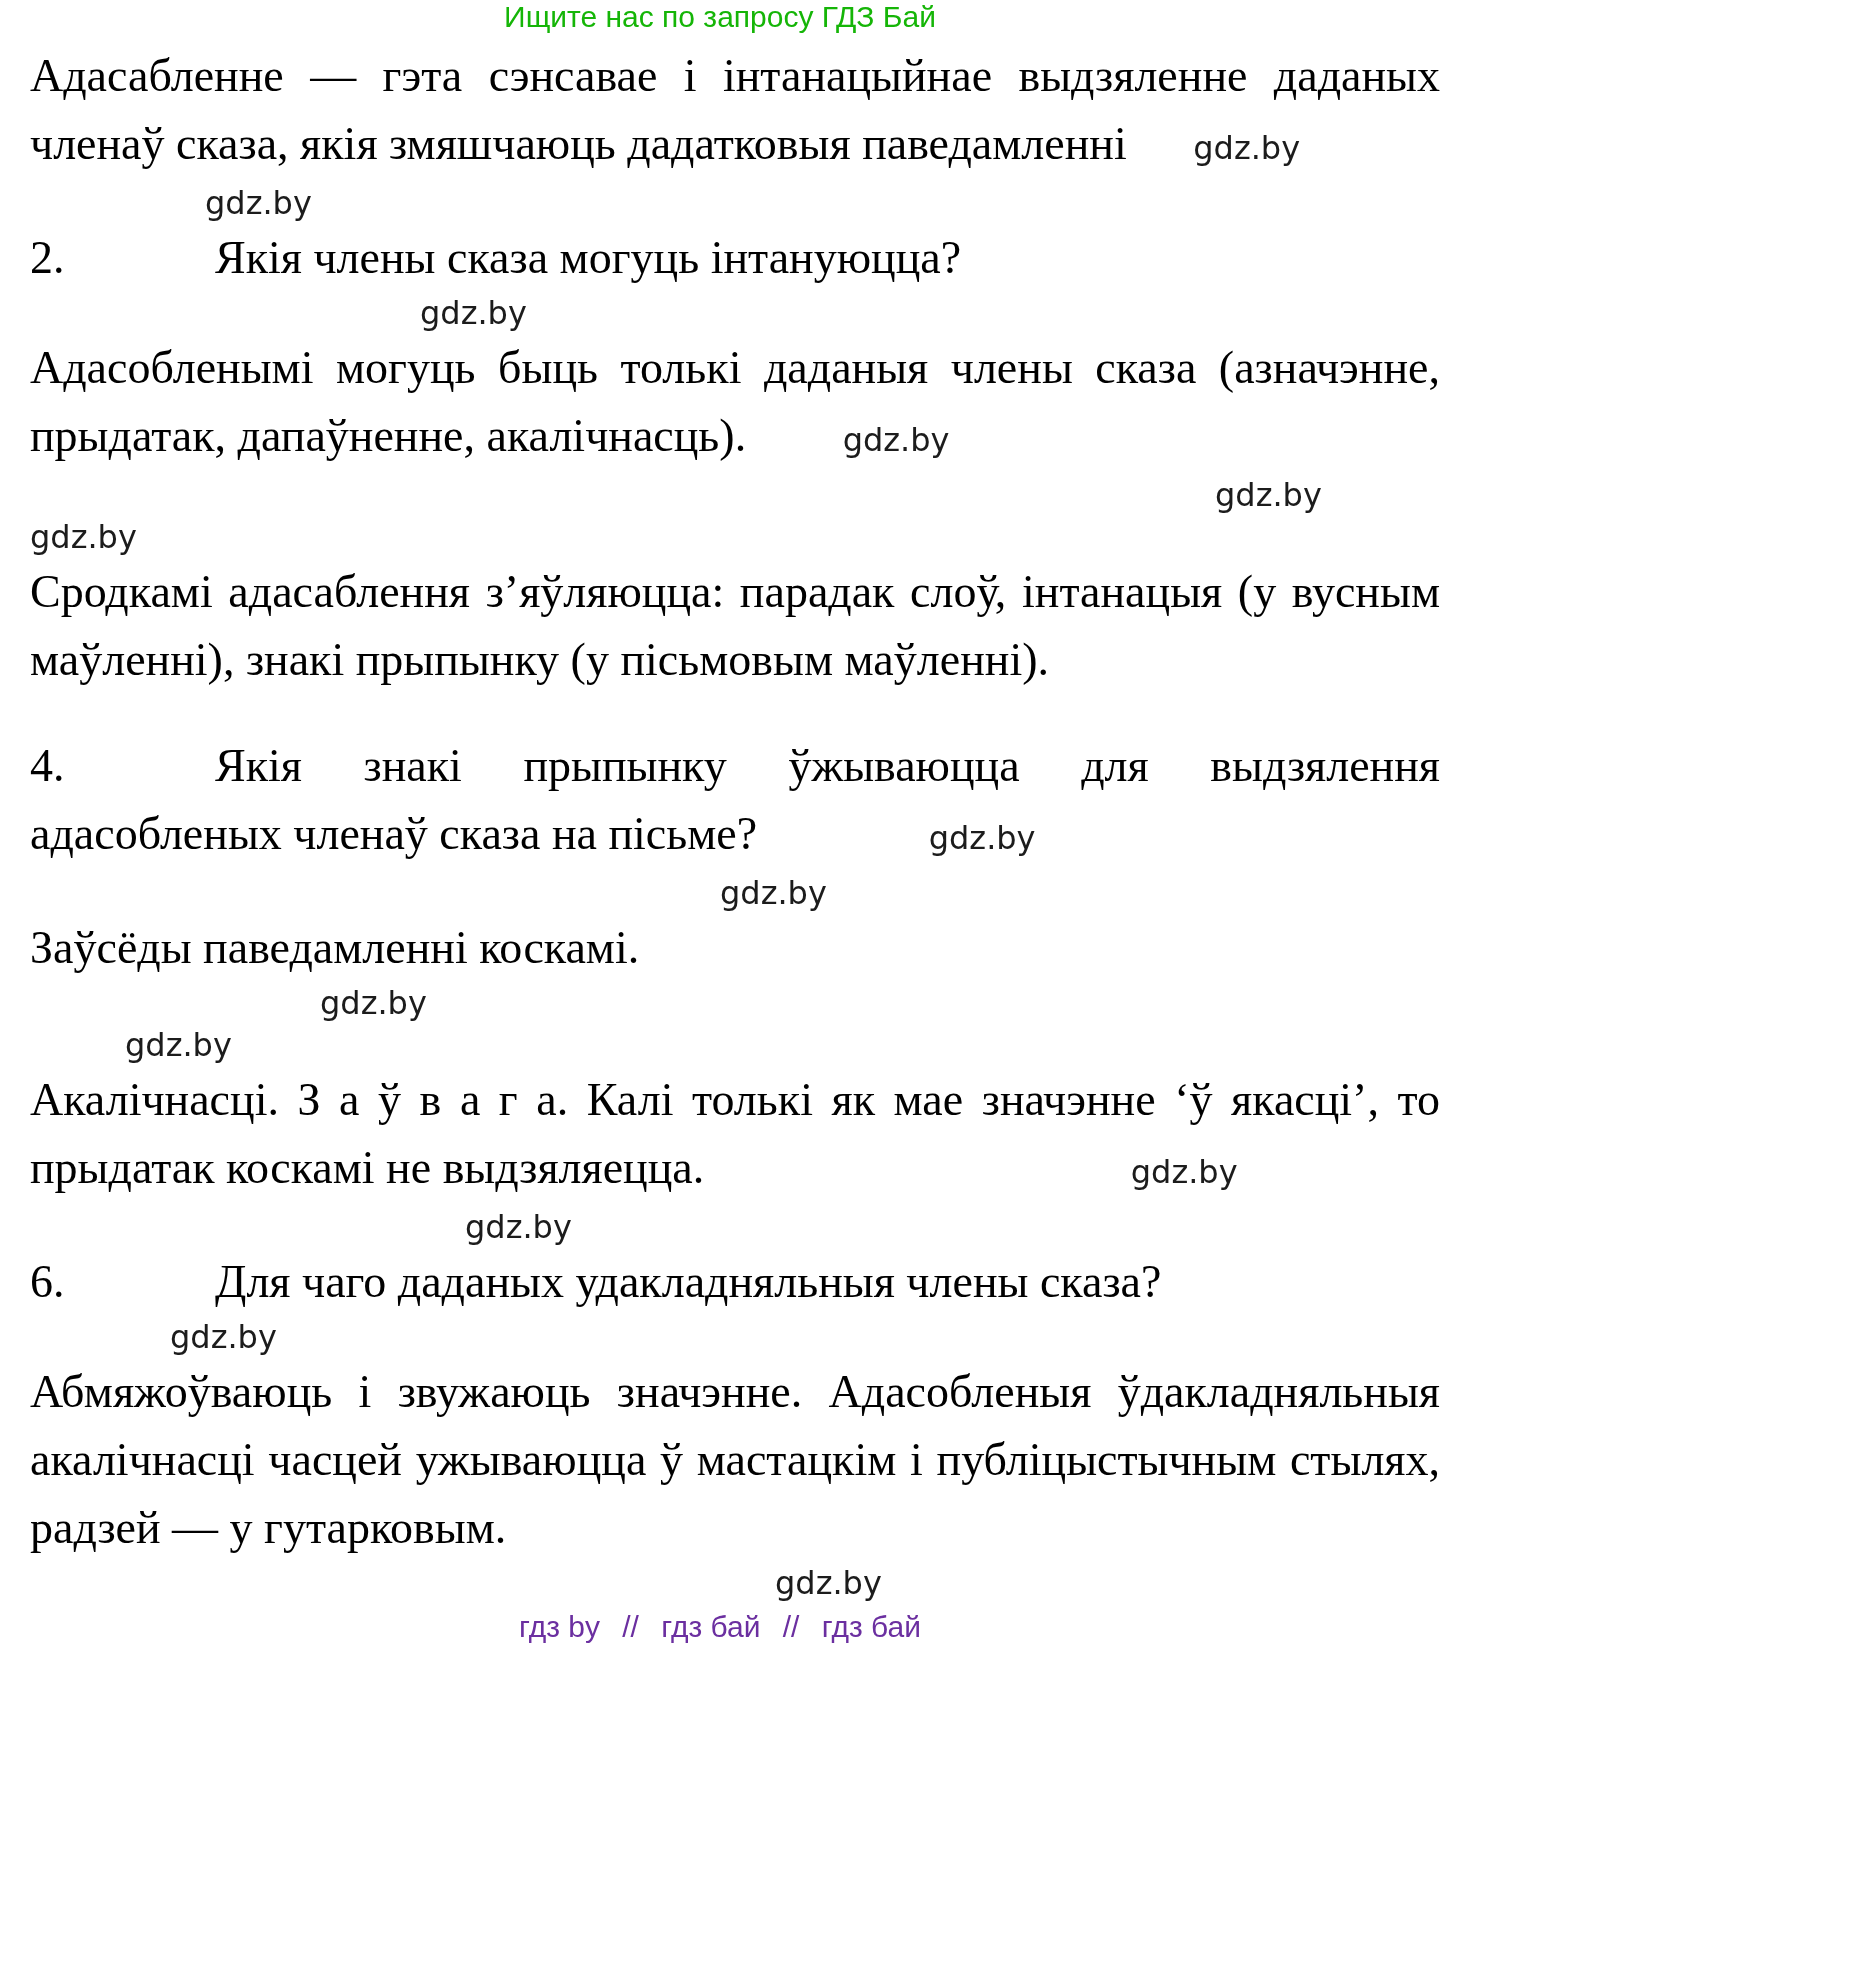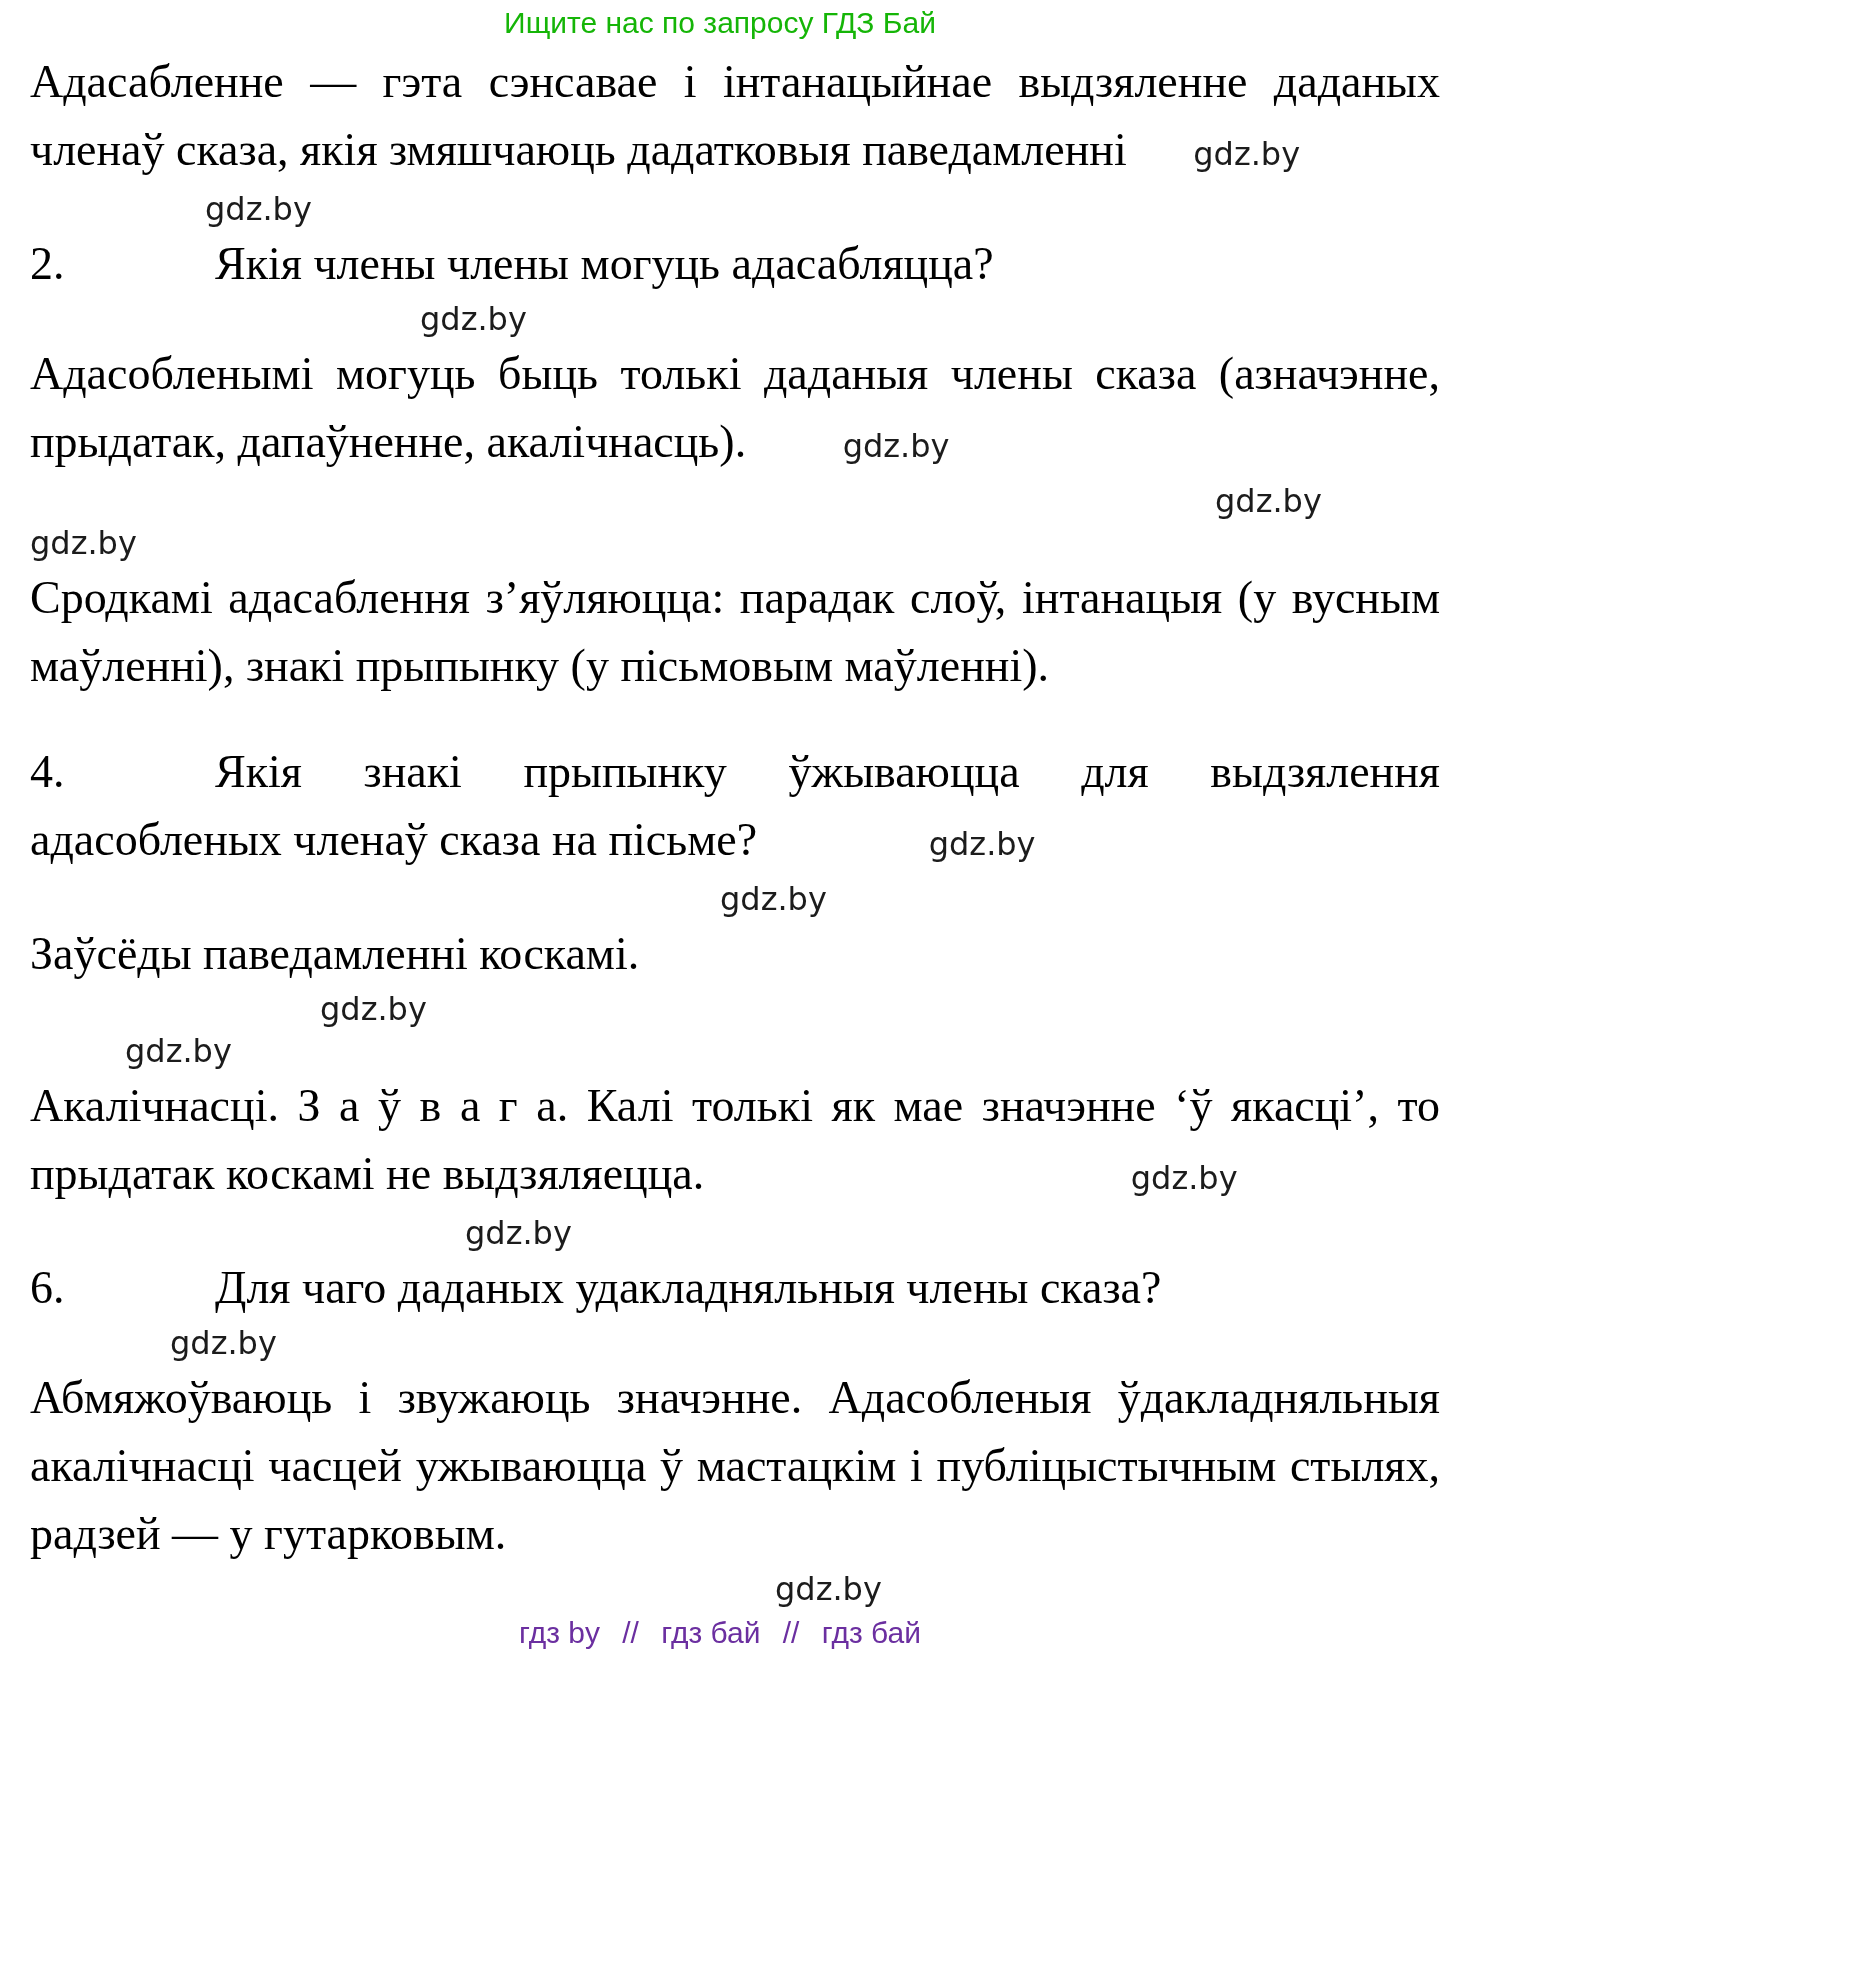--- a/index.html
+++ b/index.html
@@ -14,7 +14,6 @@
   }
   .banner {
     width: 1440px;
-    padding-top: 6px;
     text-align: center;
     font-family: "Liberation Sans", sans-serif;
     font-size: 30px;

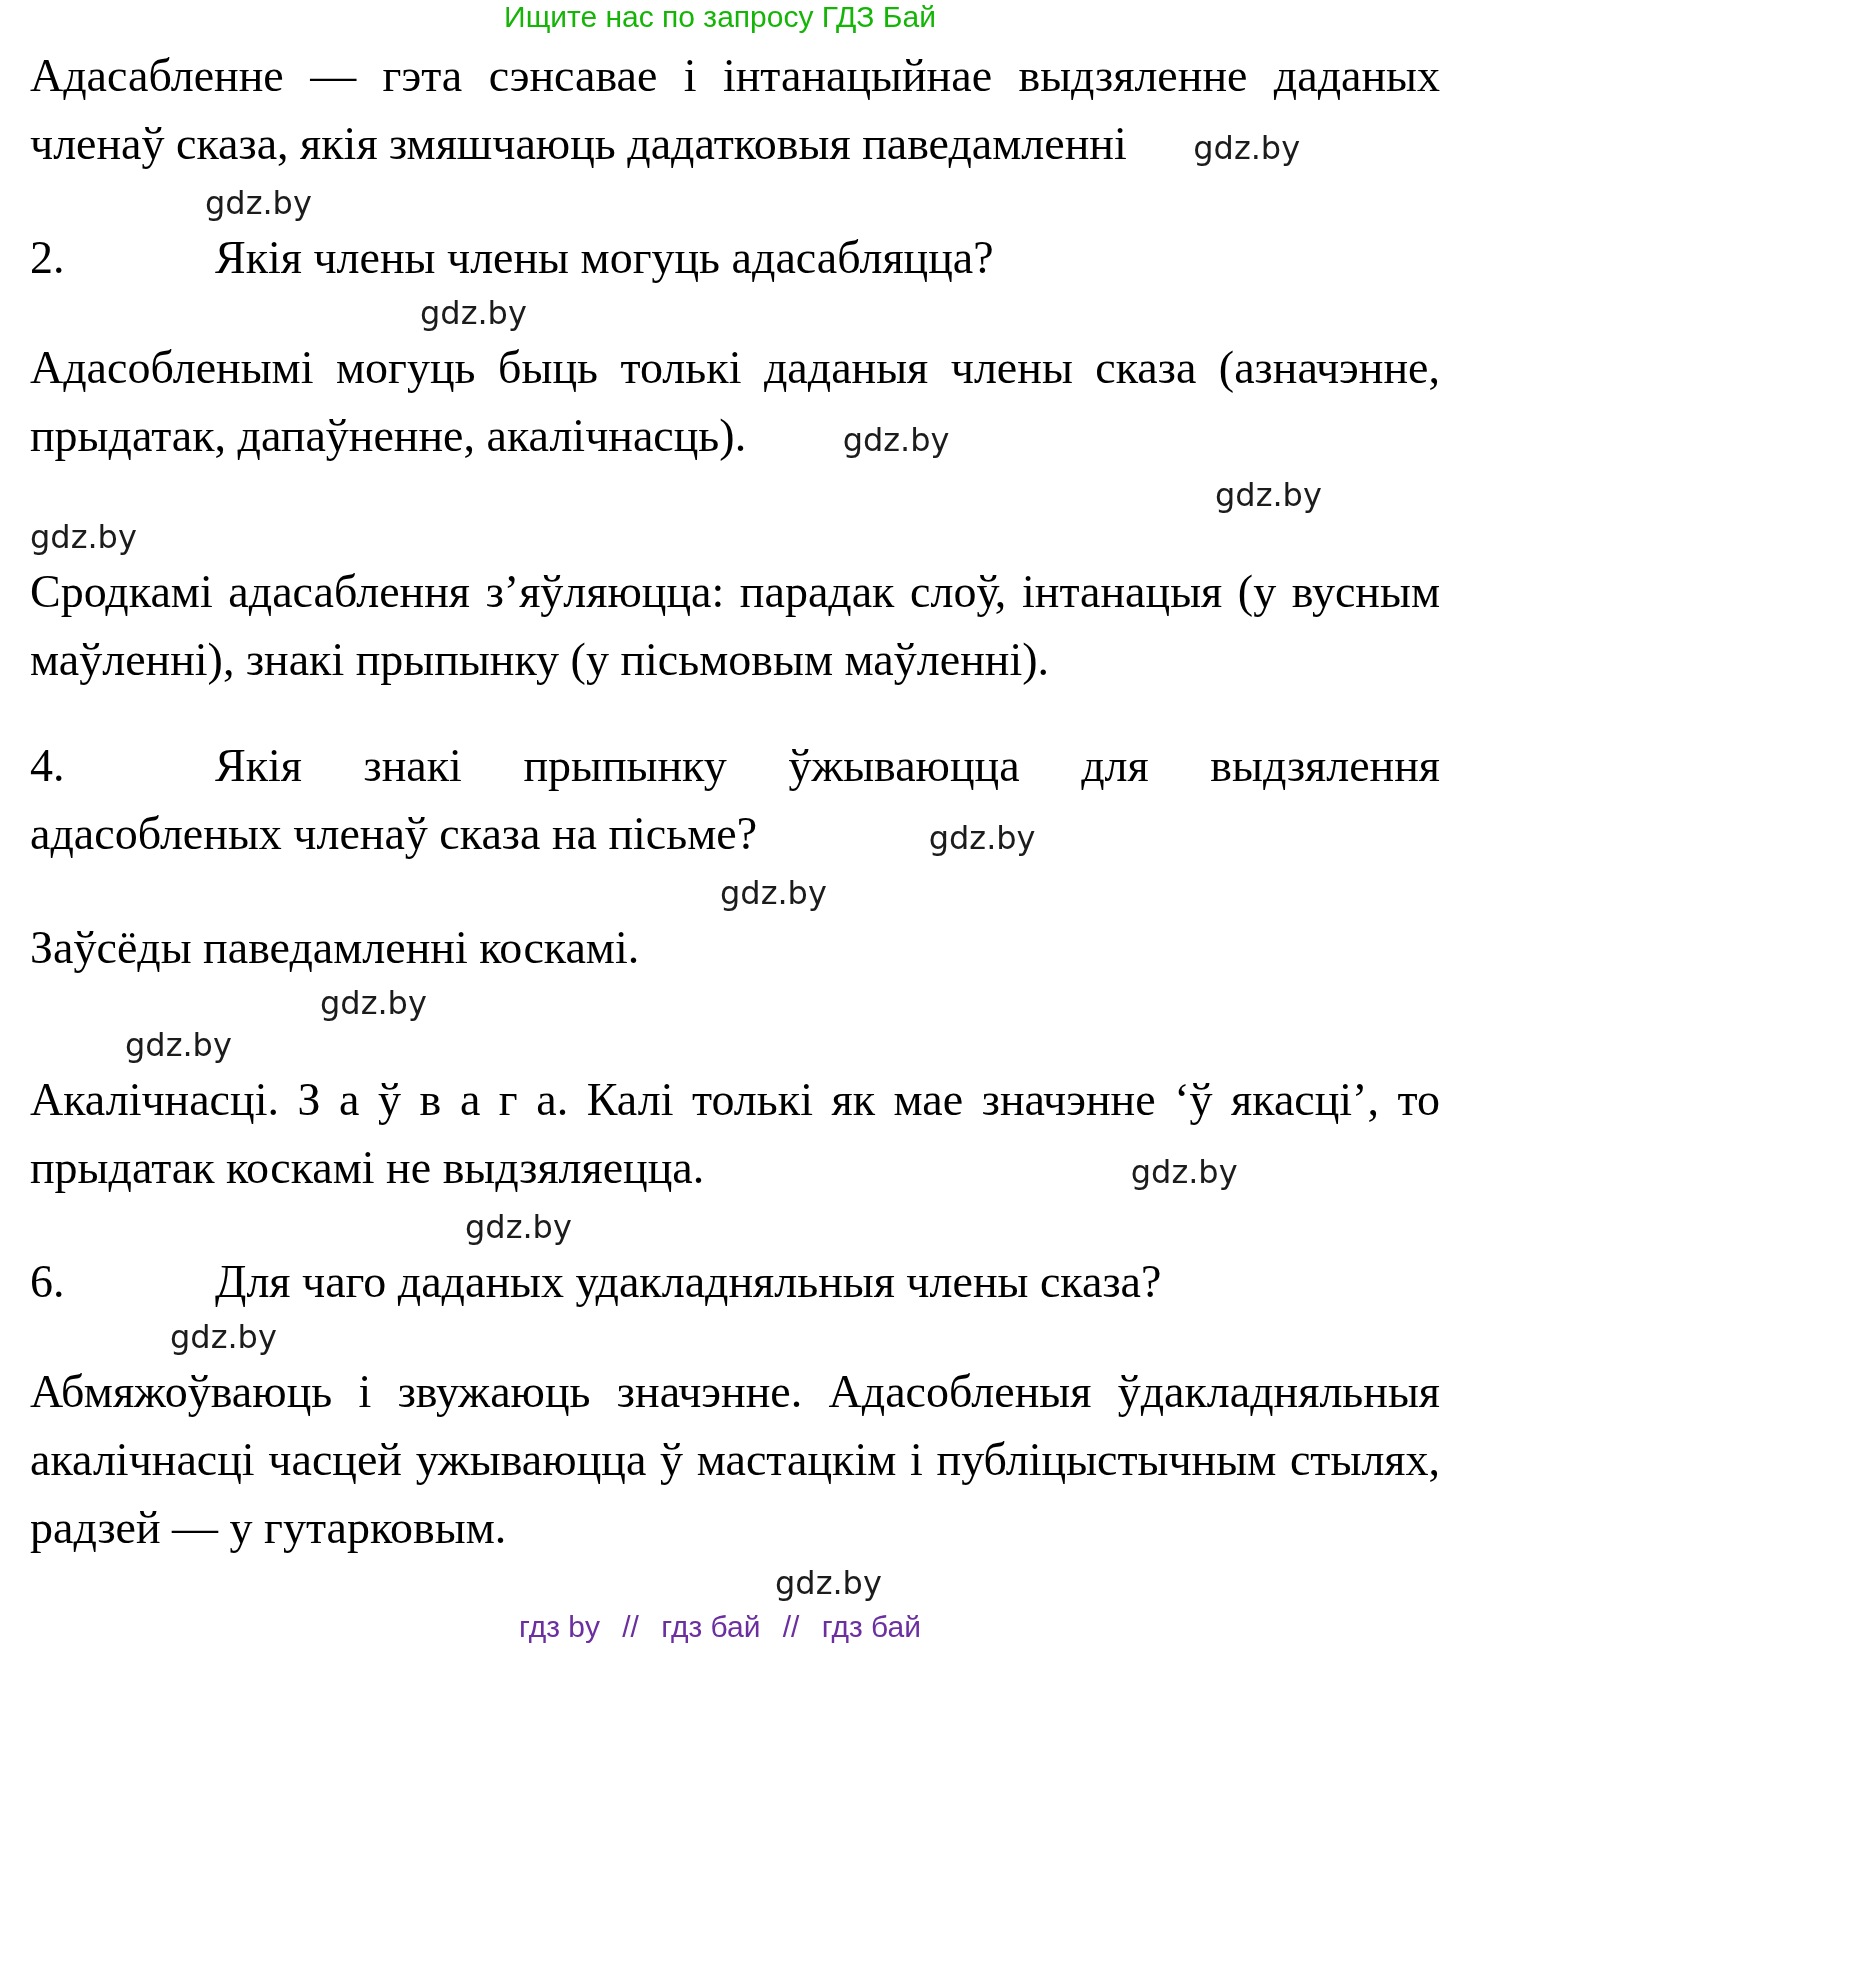--- a/index.html
+++ b/index.html
@@ -73,7 +73,7 @@
     </div>
 
     <p class="para">
-      <span class="qnum">2.</span><span>Якія члены члены могуць адасабляцца?</span>
+      <span class="qnum">2.</span><span>Якія члены сказа могуць інтануюцца?</span>
     </p>
 
     <div class="wm-line" style="padding-left:390px">

